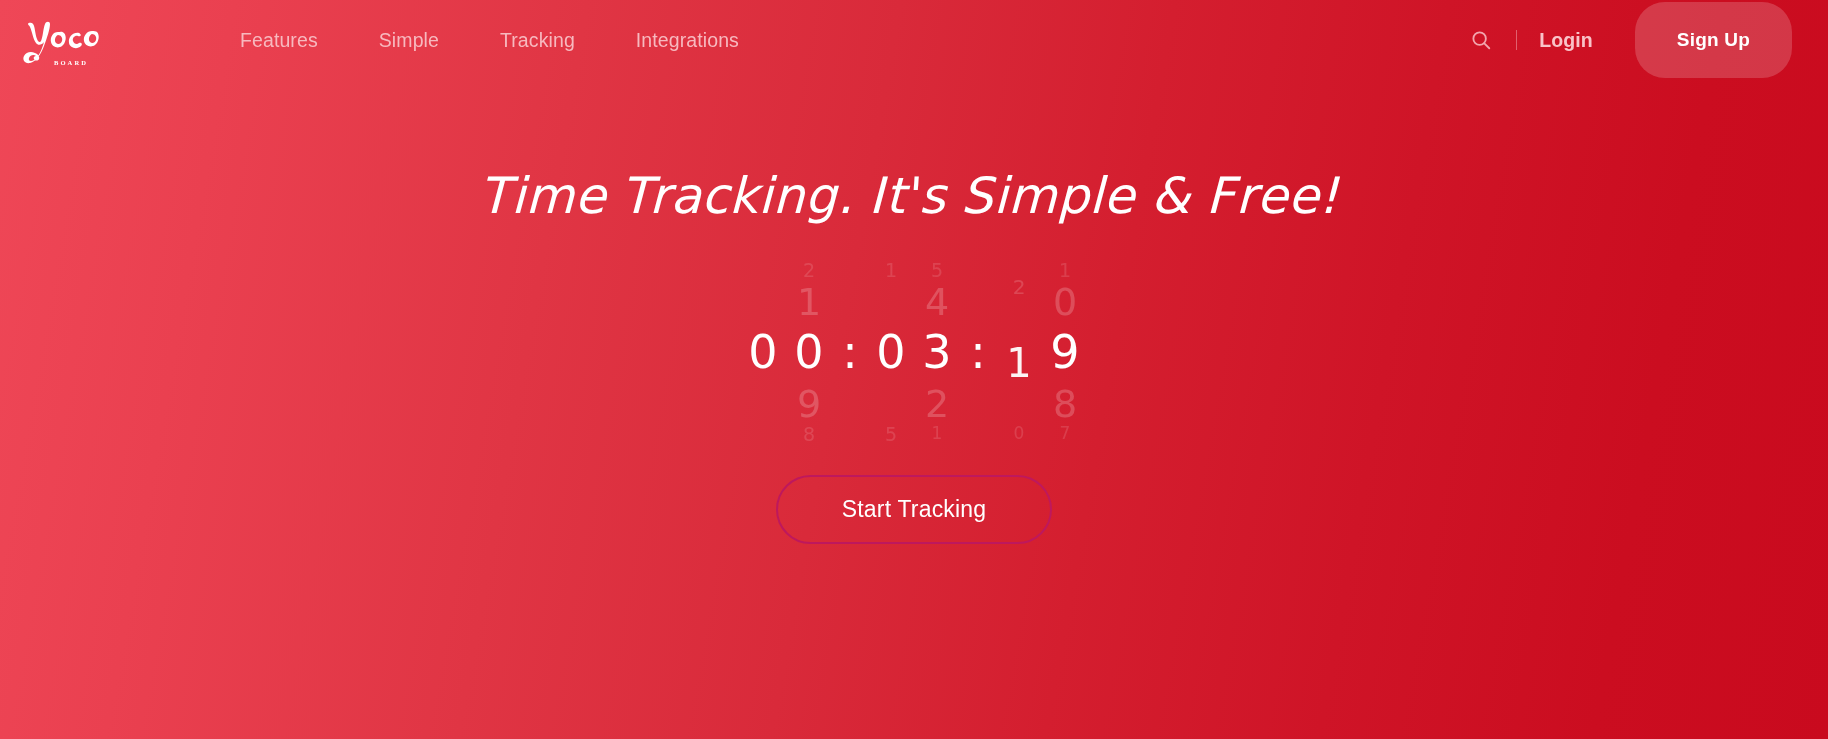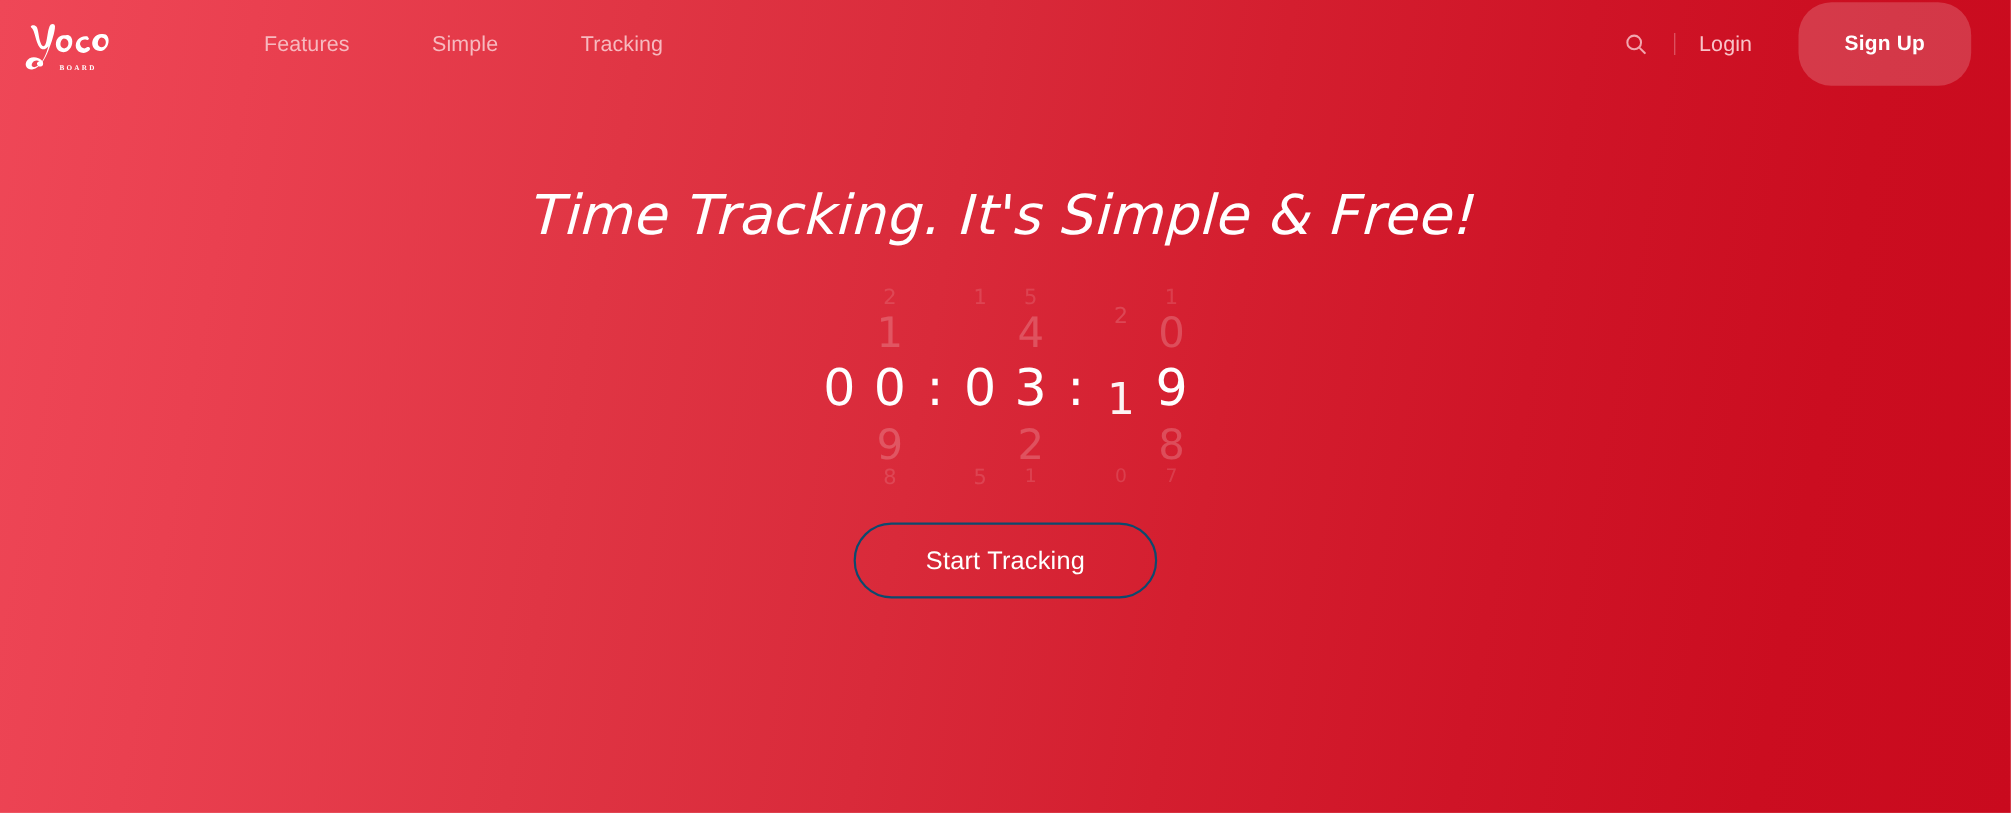--- a/index.html
+++ b/index.html
@@ -63,7 +63,7 @@
     display: flex;
     align-items: flex-start;
     margin-left: 110px;
-    gap: 15px;
+    gap: 1px;
   }
   .nav-item {
     font-size: 19.5px;

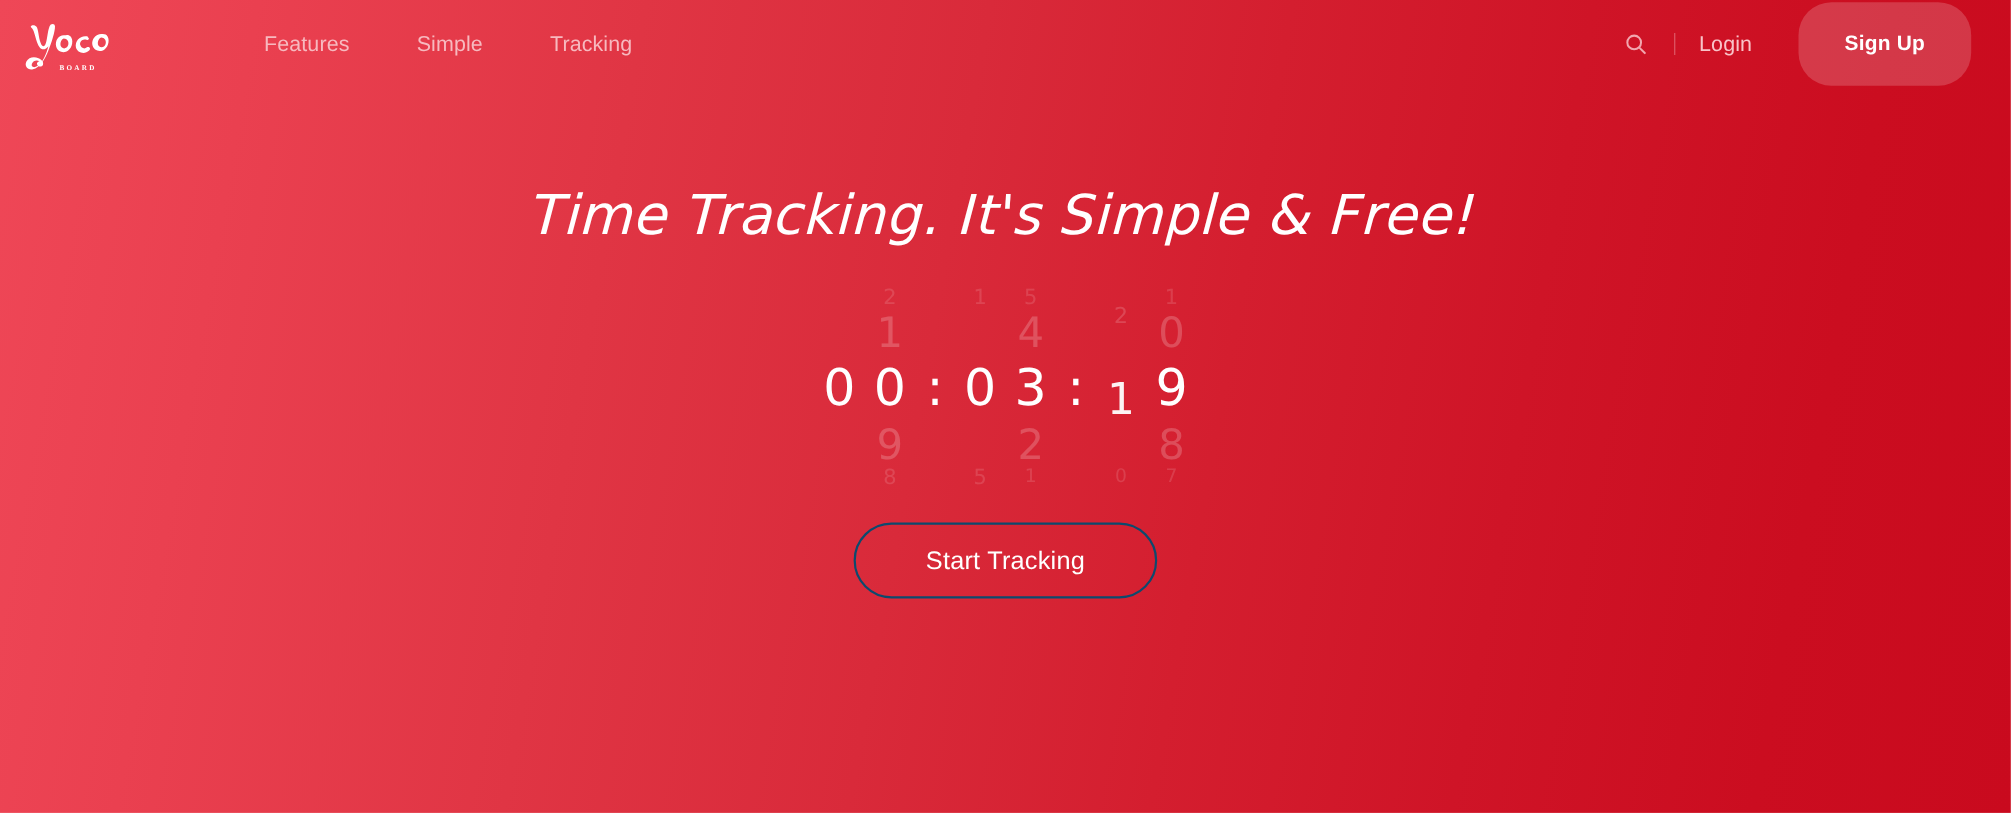--- a/index.html
+++ b/index.html
@@ -244,6 +244,7 @@
     <a class="nav-item">Features</a>
     <a class="nav-item">Simple</a>
     <a class="nav-item">Tracking</a>
+    <a class="nav-item">Integrations</a>
   </nav>
 
   <div class="header-right">

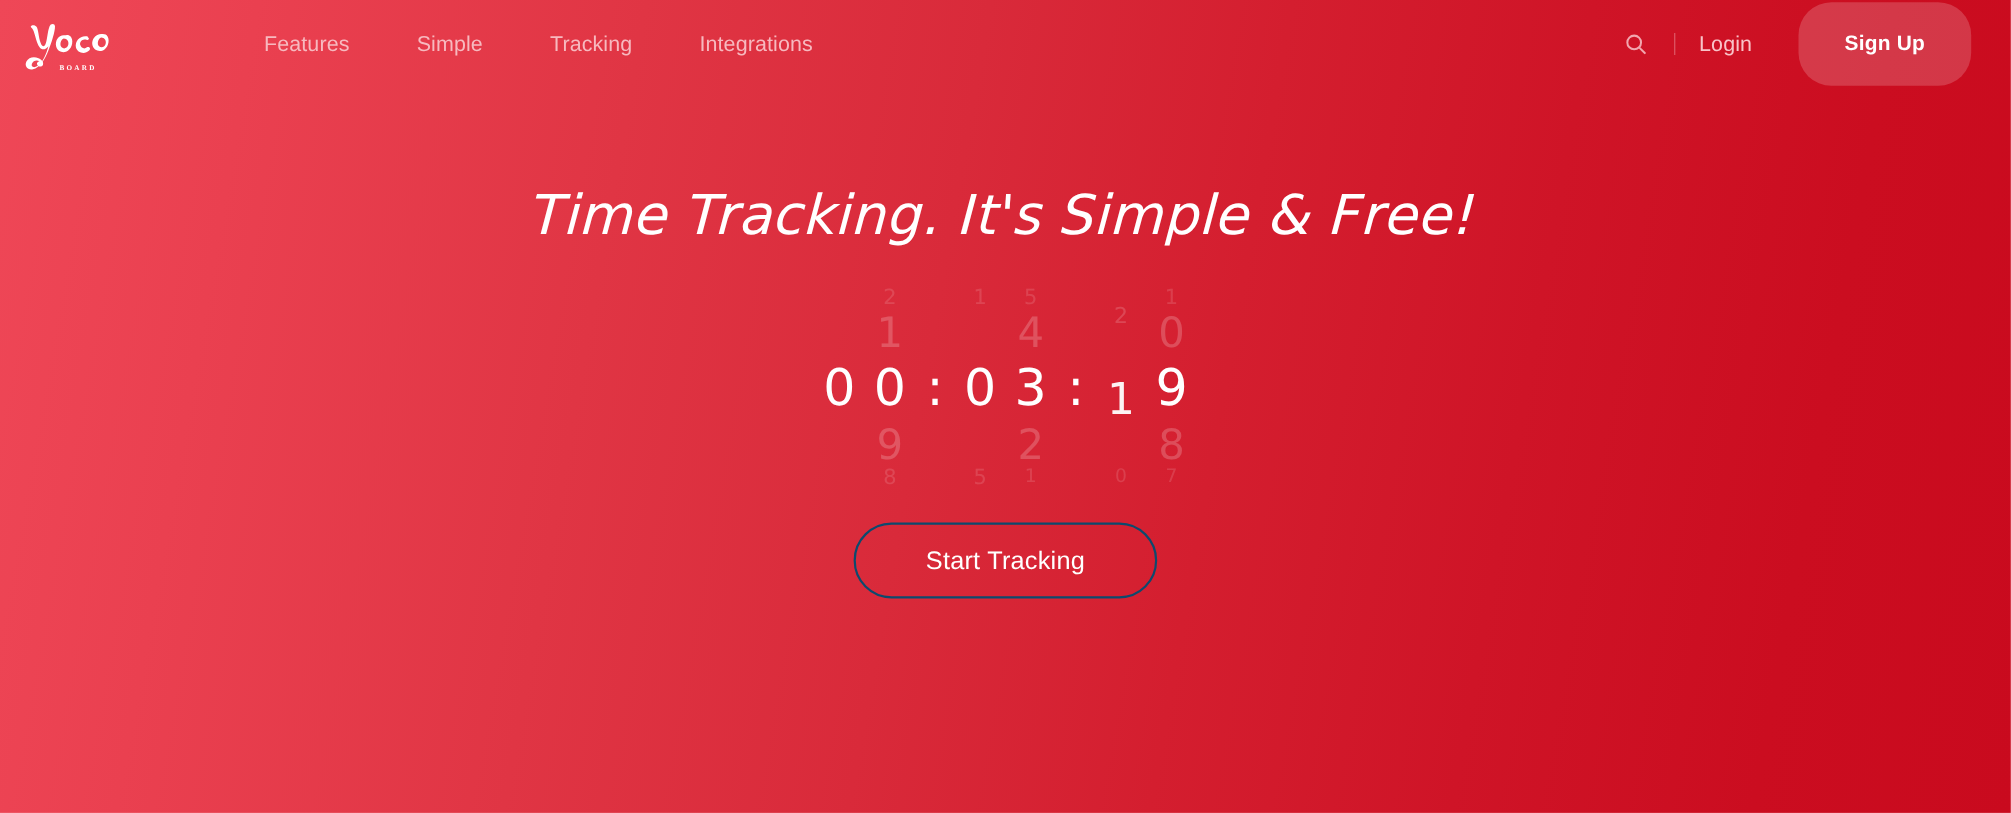--- a/index.html
+++ b/index.html
@@ -99,6 +99,7 @@
     color: #f9c3c8;
     cursor: pointer;
     letter-spacing: .1px;
+    font-weight: bold;
   }
   .signup-btn {
     margin-left: 42px;

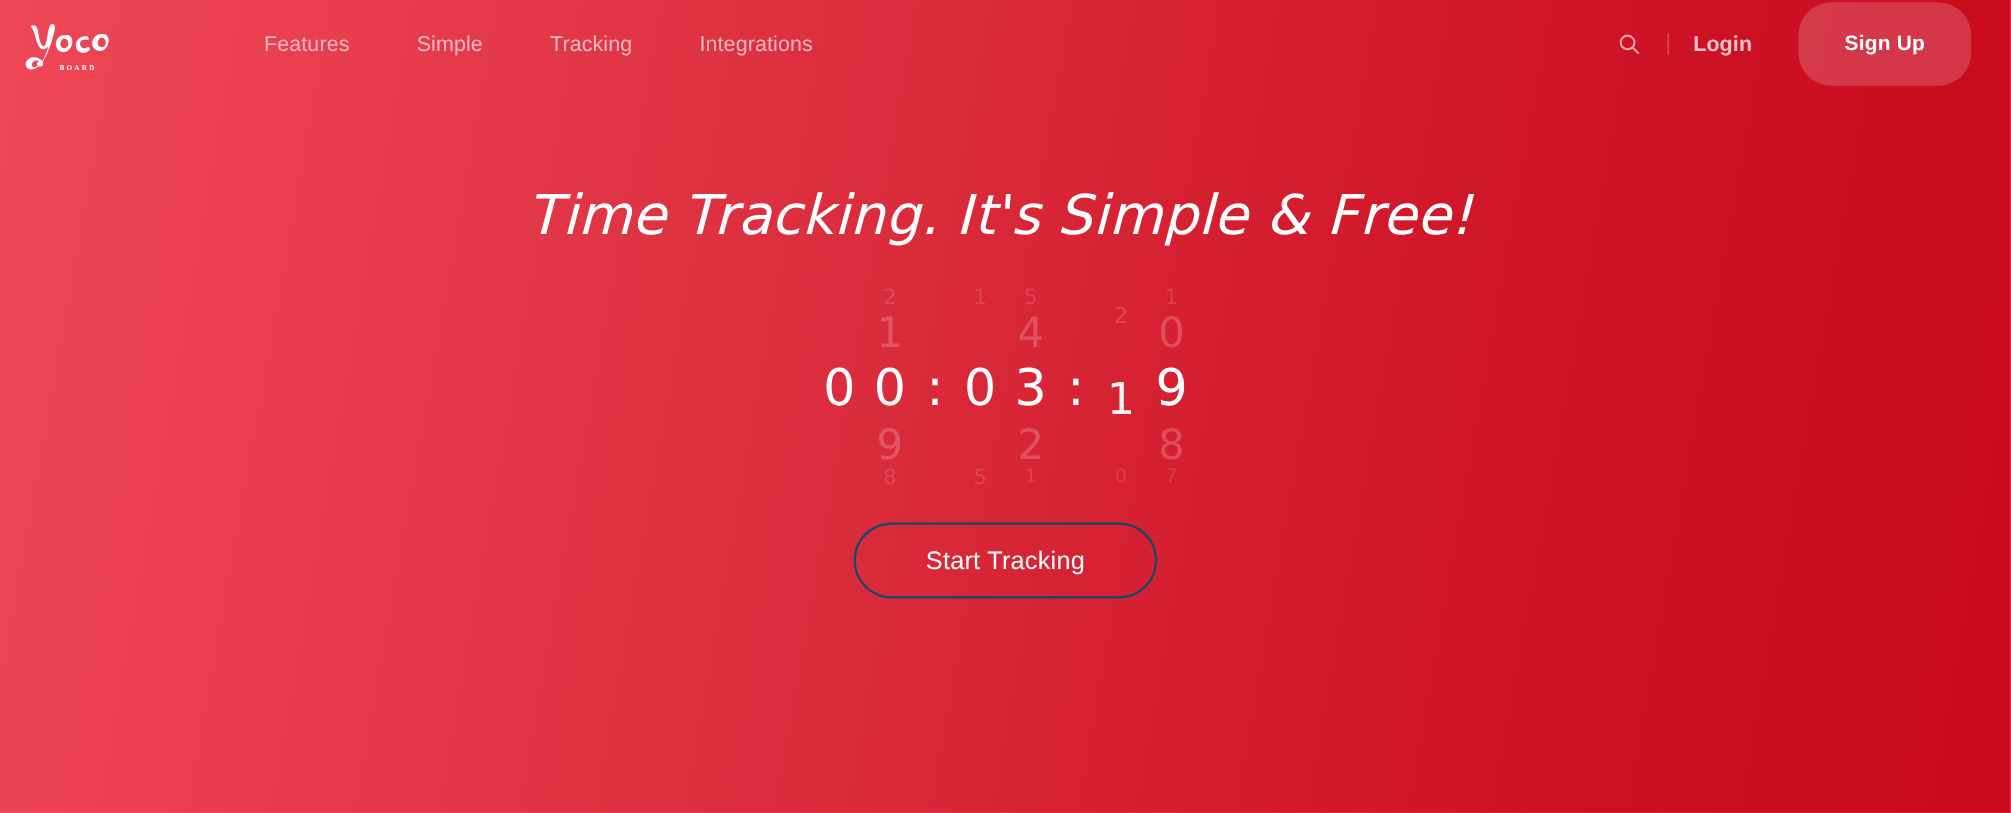--- a/index.html
+++ b/index.html
@@ -200,7 +200,7 @@
   }
   .start-btn {
     background: transparent;
-    border: 2px solid #0c4a6e;
+    border: 2px solid #be185d;
     border-radius: 40px;
     color: #ffffff;
     font-size: 23px;

